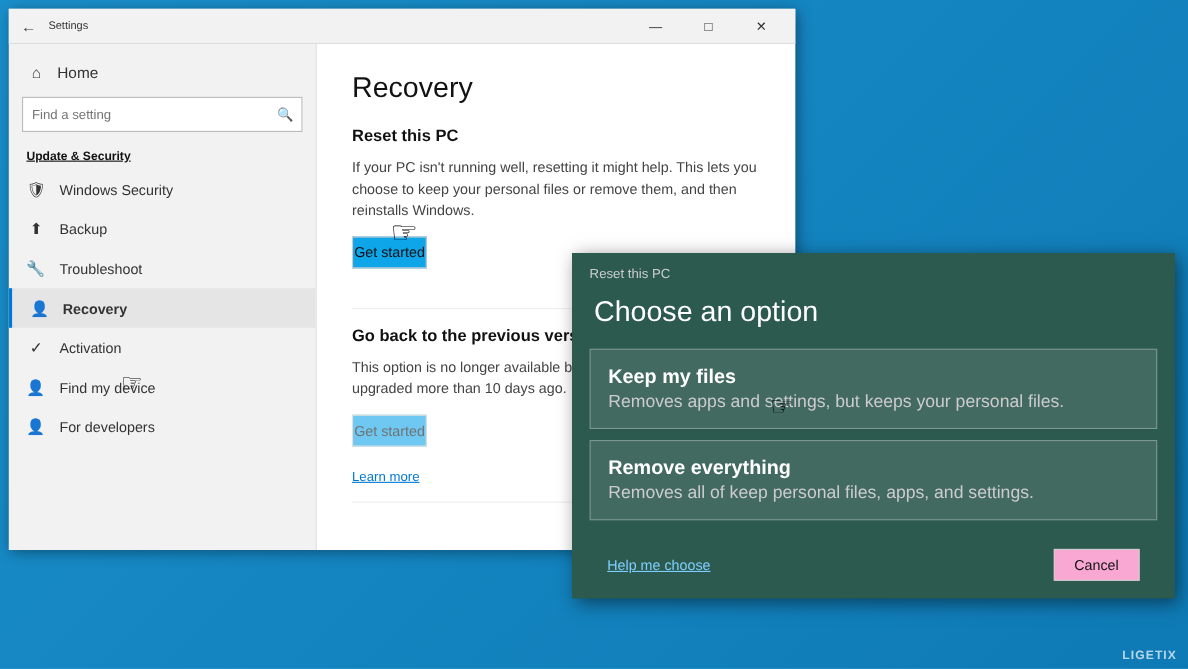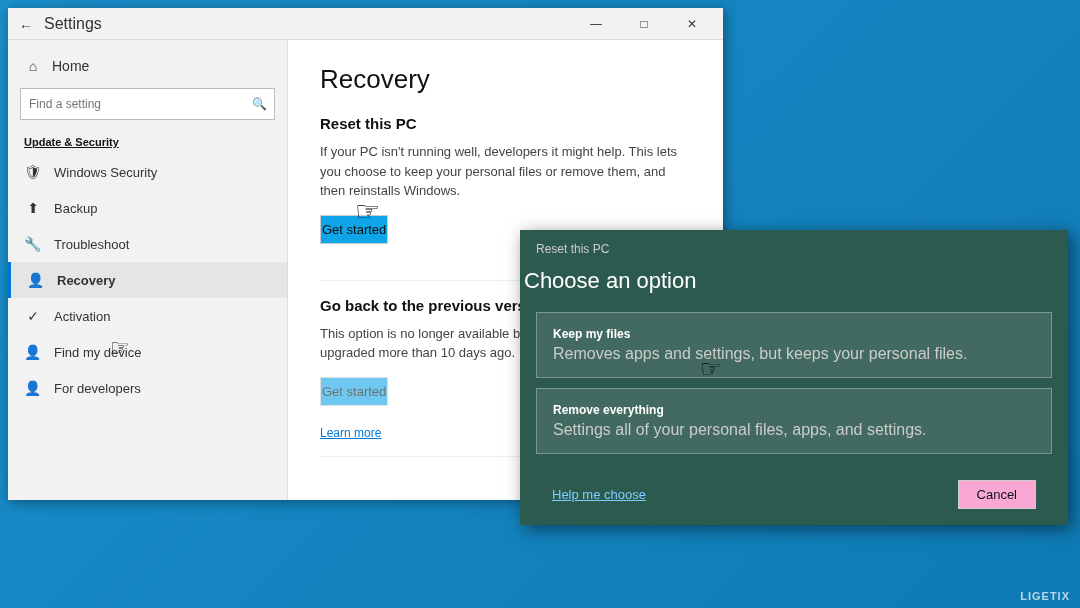--- a/index.html
+++ b/index.html
@@ -55,7 +55,7 @@
 
     .title-bar-title {
       margin-left: 8px;
-      font-size: 16px;
+      font-size: 10px;
       color: #333;
     }
 

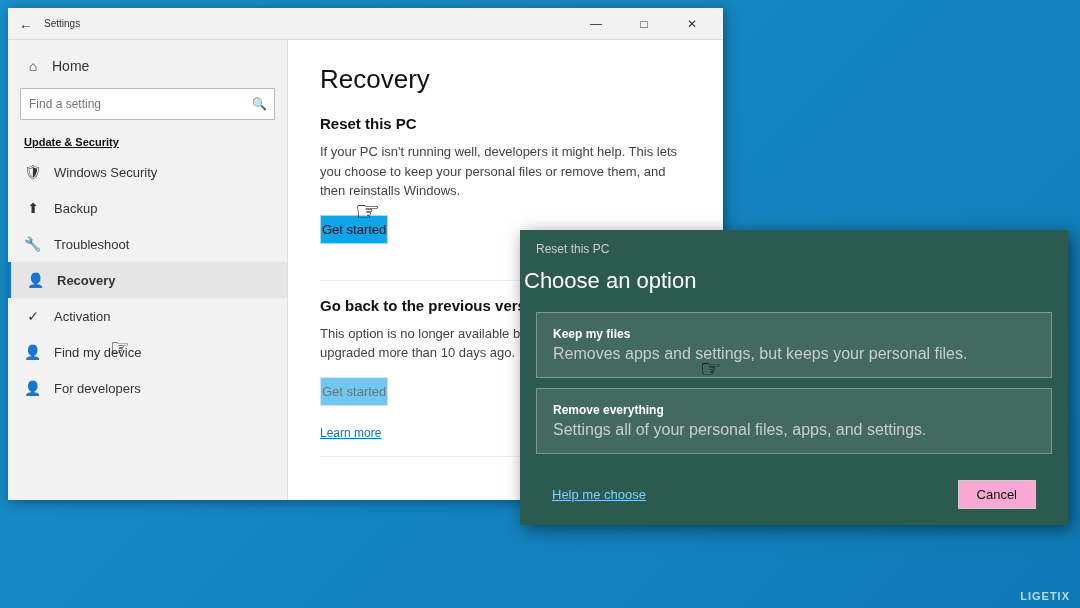--- a/index.html
+++ b/index.html
@@ -378,7 +378,7 @@
       <h1 class="main-title">Recovery</h1>
 
       <div class="section-title">Reset this PC</div>
-      <div class="section-desc">If your PC isn't running well, developers it might help. This lets you choose to keep your personal files or remove them, and then reinstalls Windows.</div>
+      <div class="section-desc">If your PC isn't running well, resetting it might help. This lets you choose to keep your personal files or remove them, and then reinstalls Windows.</div>
       <button class="btn-get-started">Get started</button>
 
       <hr class="section-divider">

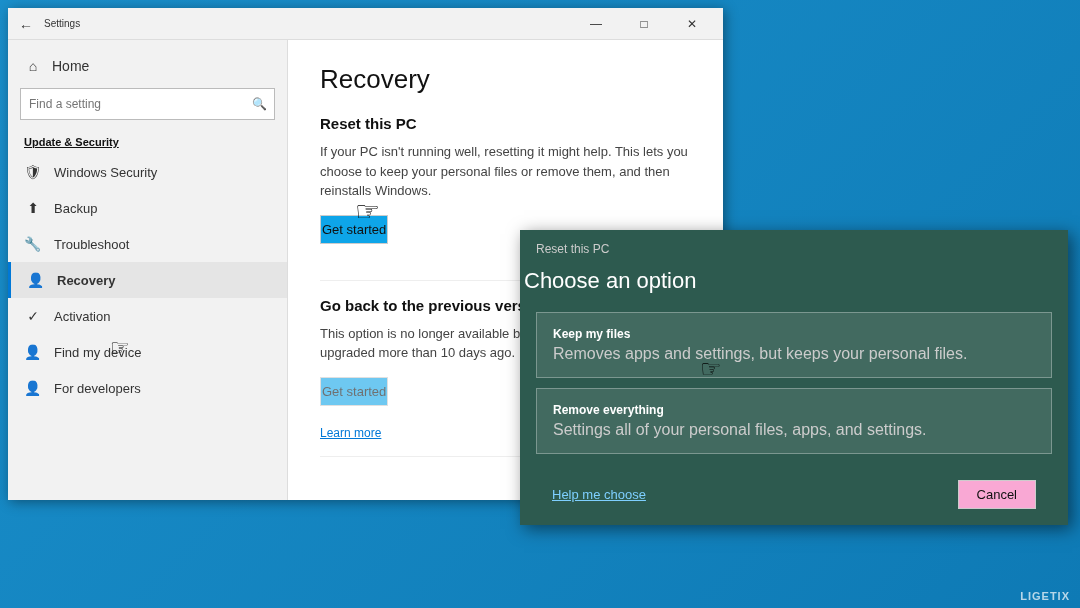--- a/index.html
+++ b/index.html
@@ -237,10 +237,10 @@
     }
 
     .dialog-heading {
-      font-size: 22px;
+      font-size: 26px;
       font-weight: 300;
       color: white;
-      padding: 6px 4px 18px;
+      padding: 6px 20px 18px;
     }
 
     .dialog-option {

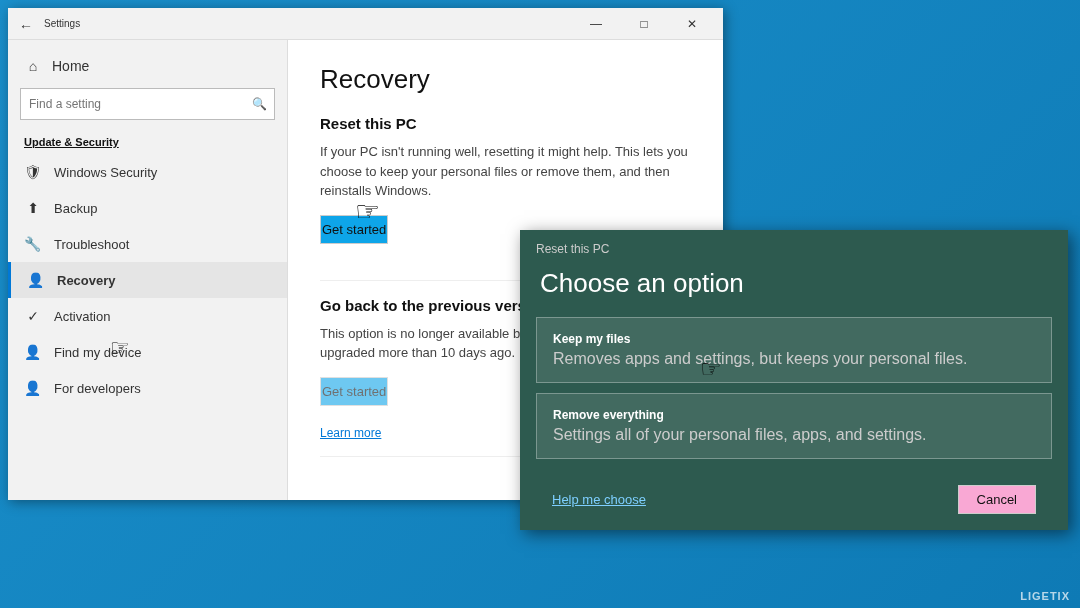--- a/index.html
+++ b/index.html
@@ -252,7 +252,7 @@
     }
 
     .dialog-option-title {
-      font-size: 12px;
+      font-size: 18px;
       font-weight: 600;
       color: white;
       margin-bottom: 4px;

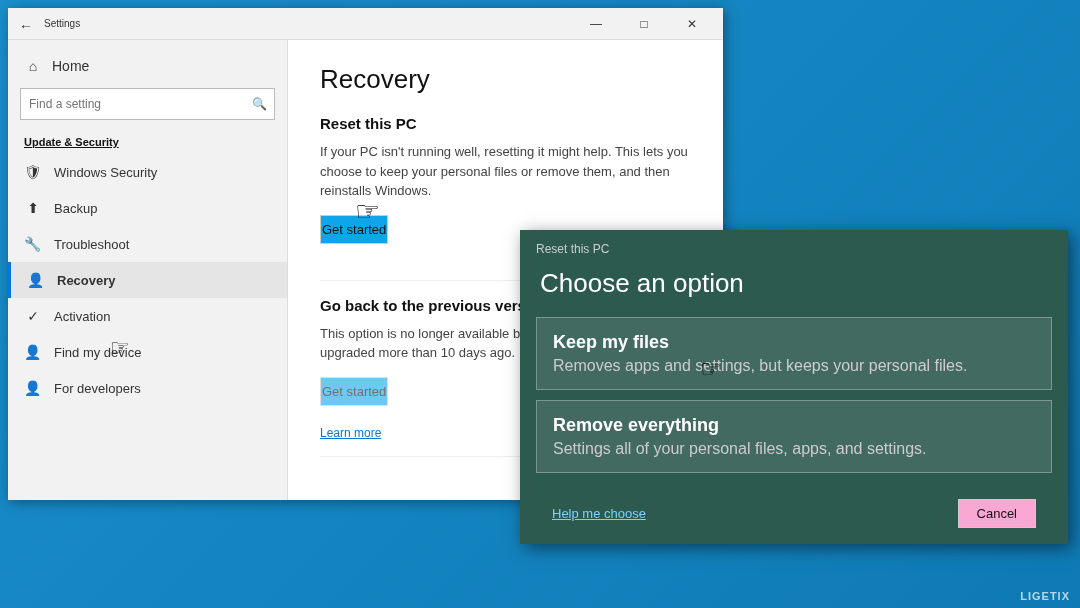--- a/index.html
+++ b/index.html
@@ -408,7 +408,7 @@
 
   <div class="dialog-option">
     <div class="dialog-option-title">Remove everything</div>
-    <div class="dialog-option-desc">Settings all of your personal files, apps, and settings.</div>
+    <div class="dialog-option-desc">Removes all of keep personal files, apps, and settings.</div>
   </div>
 
   <div class="dialog-footer">

